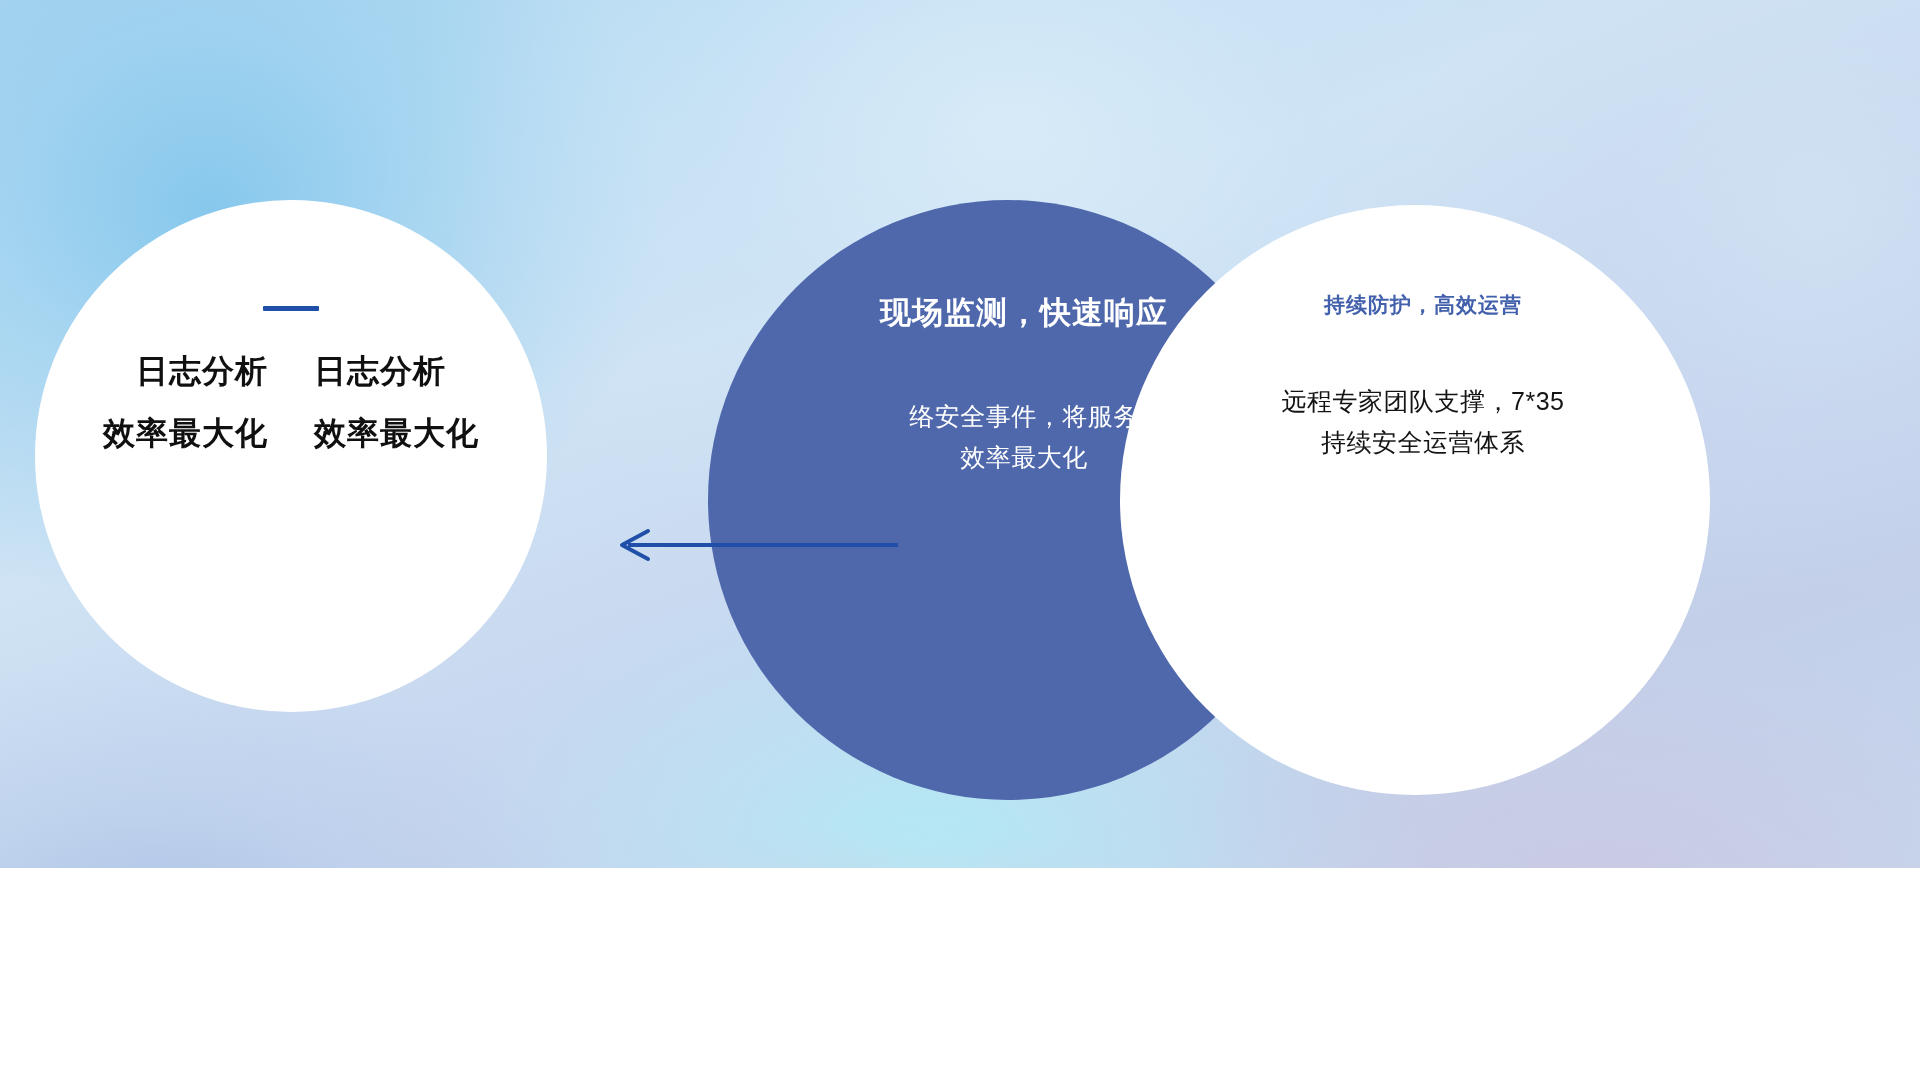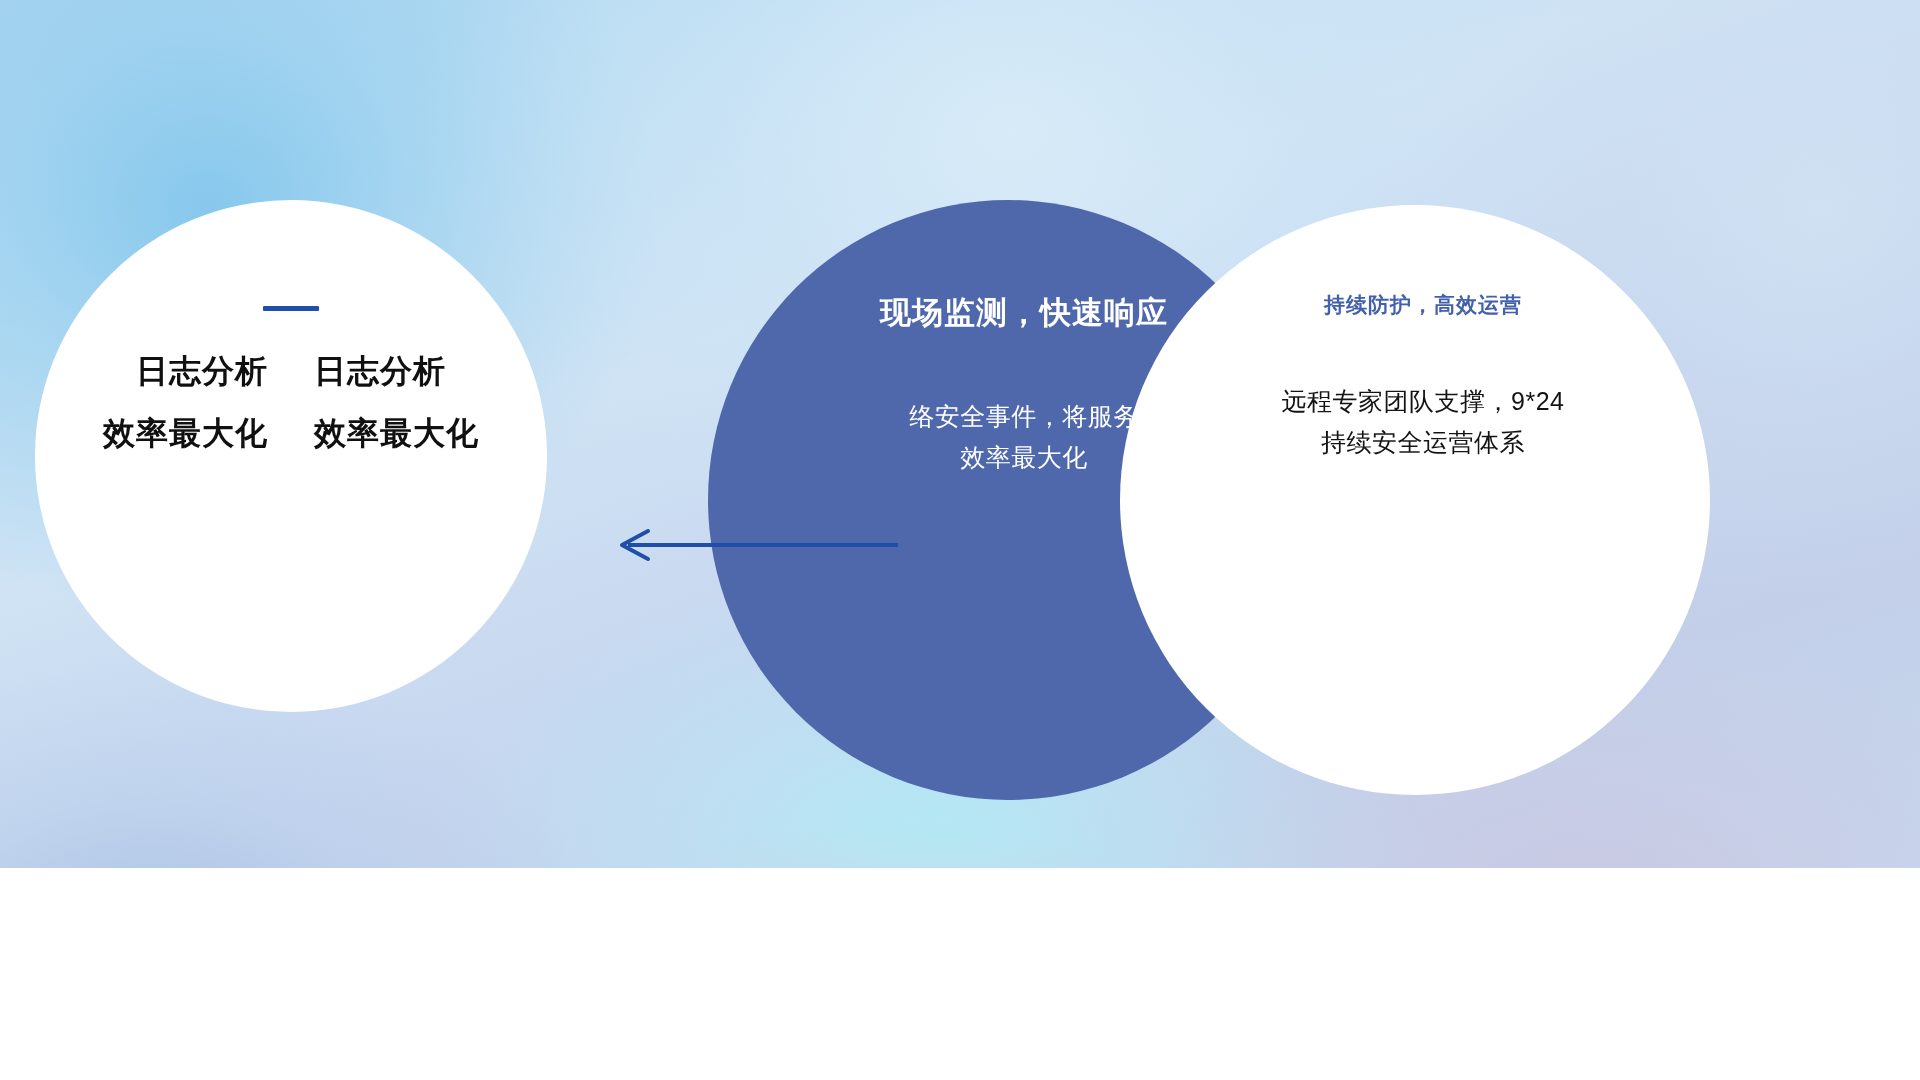--- a/index.html
+++ b/index.html
@@ -202,7 +202,7 @@
     <div class="cont-inner">
       <div class="cont-title">持续防护，高效运营</div>
       <div class="cont-body">
-        <div>远程专家团队支撑，9*24</div>
+        <div>远程专家团队支撑，7*35</div>
         <div>持续安全运营体系</div>
       </div>
     </div>

